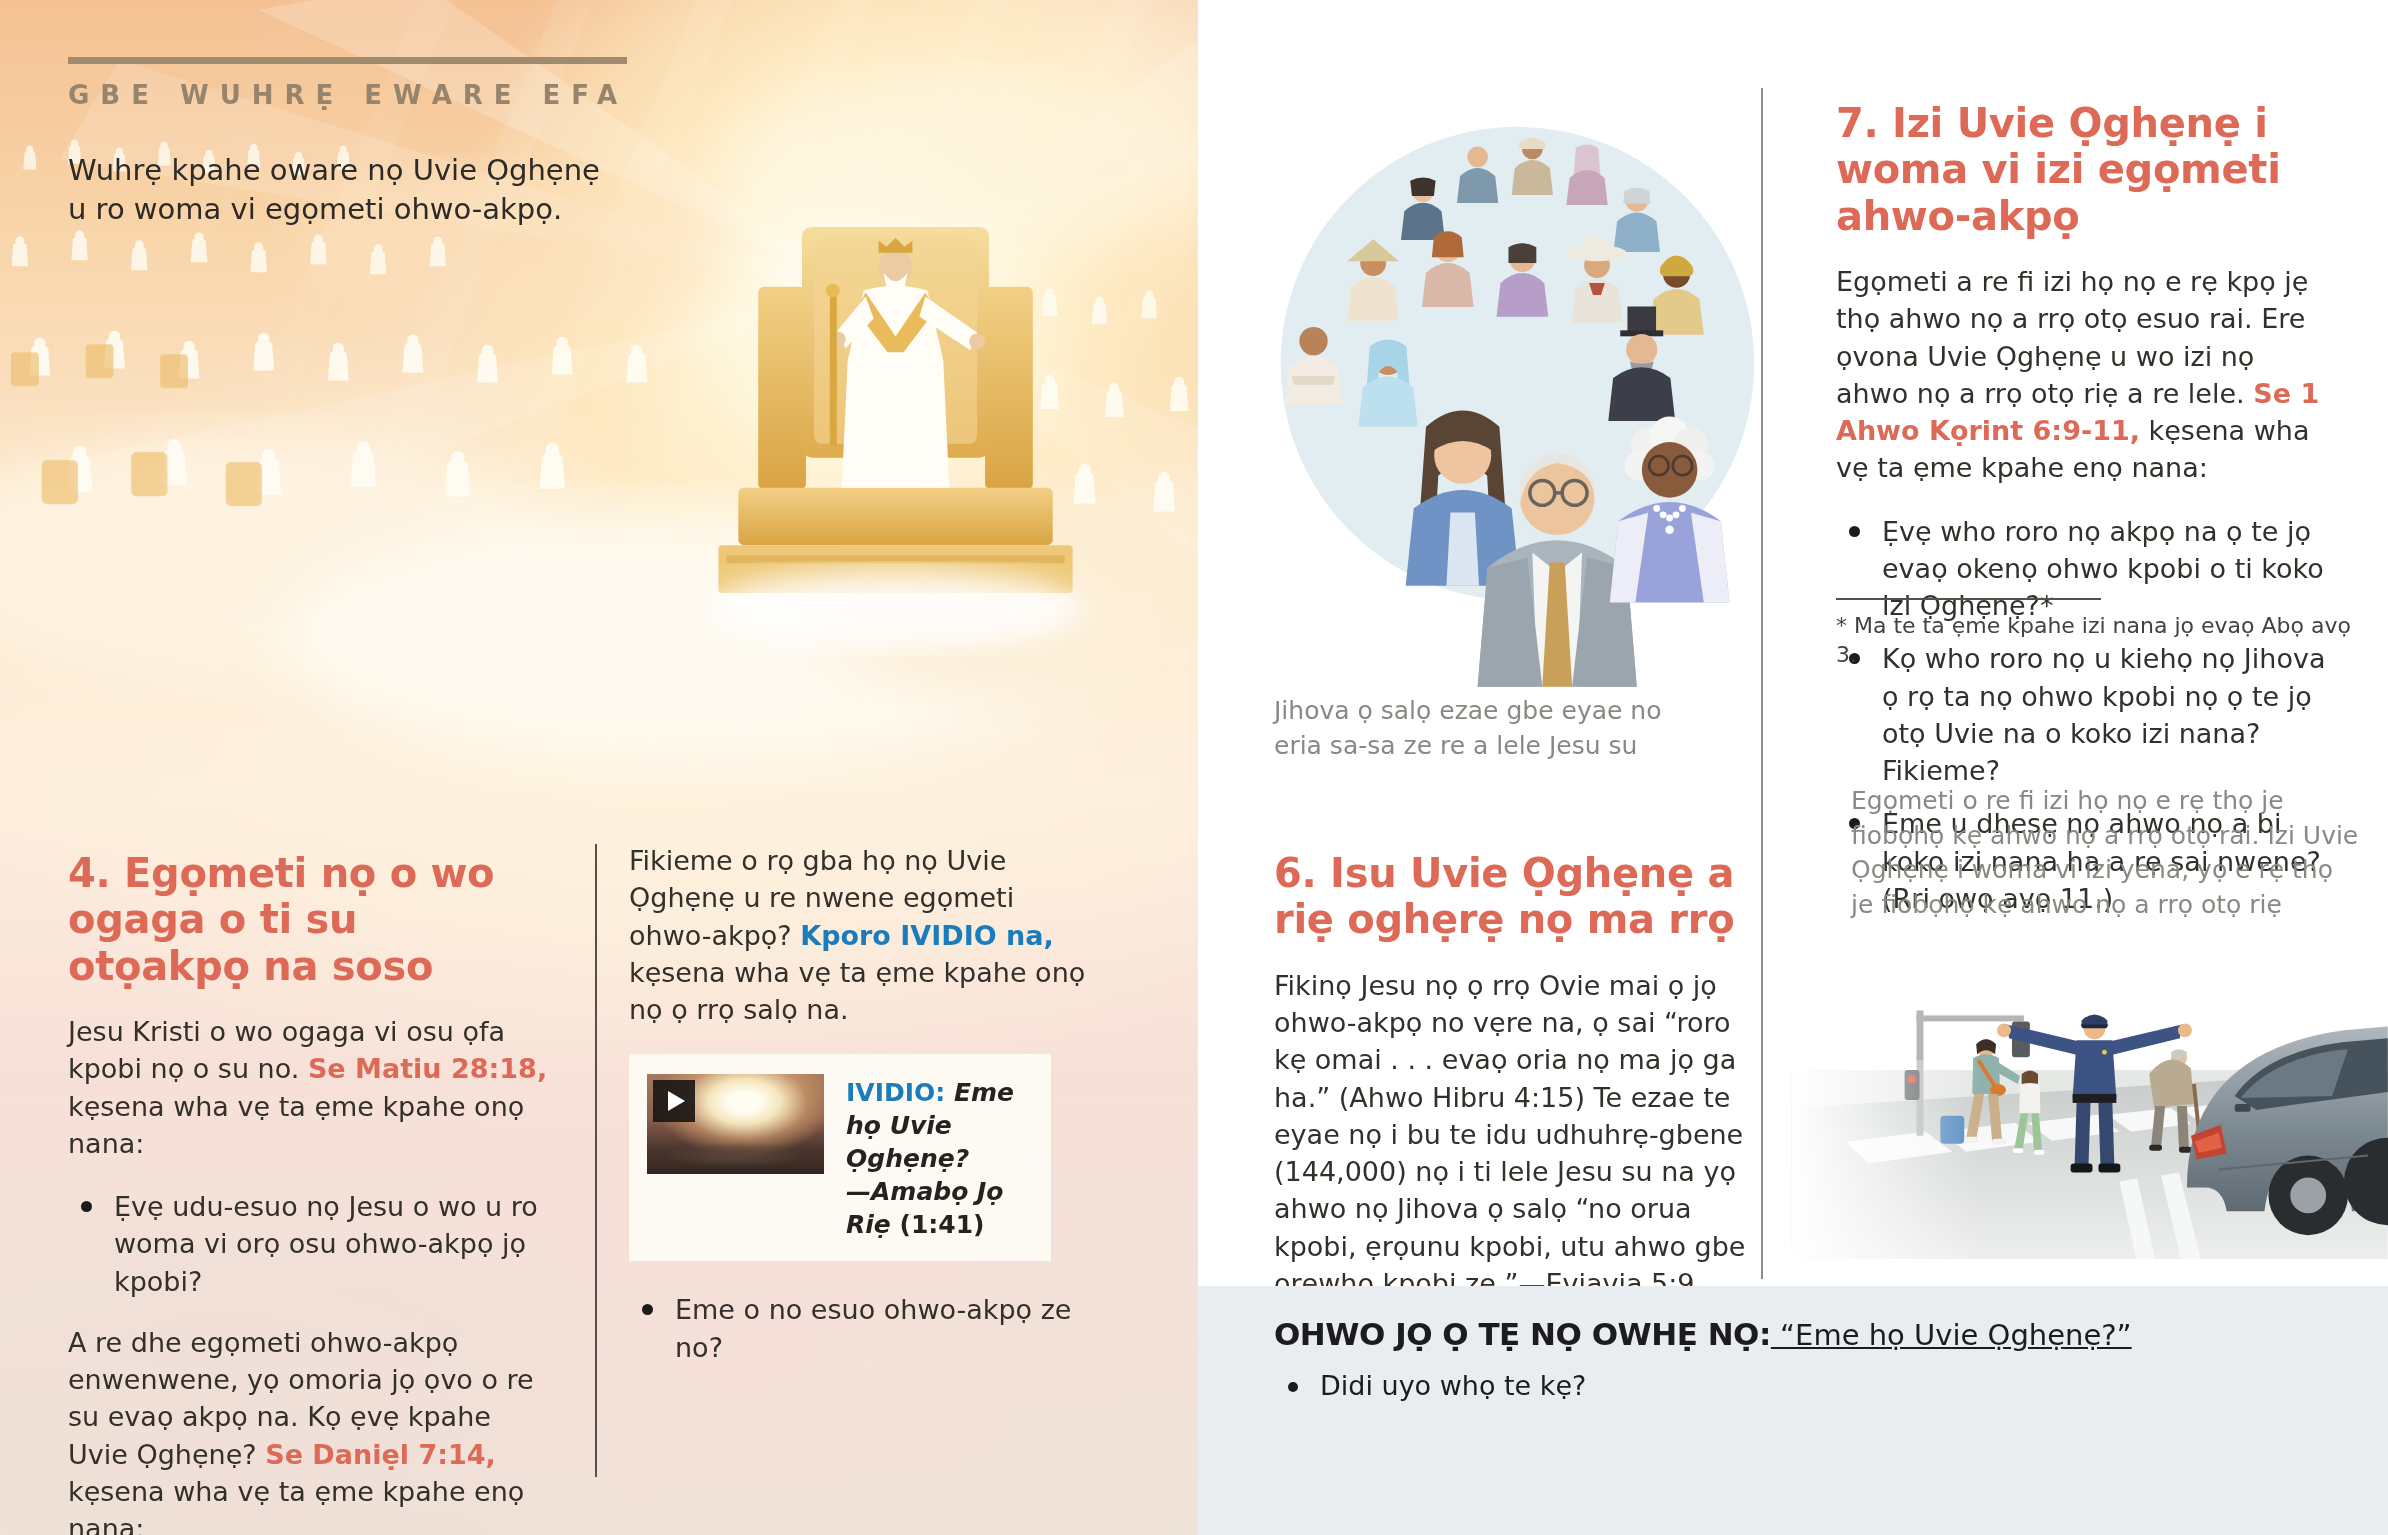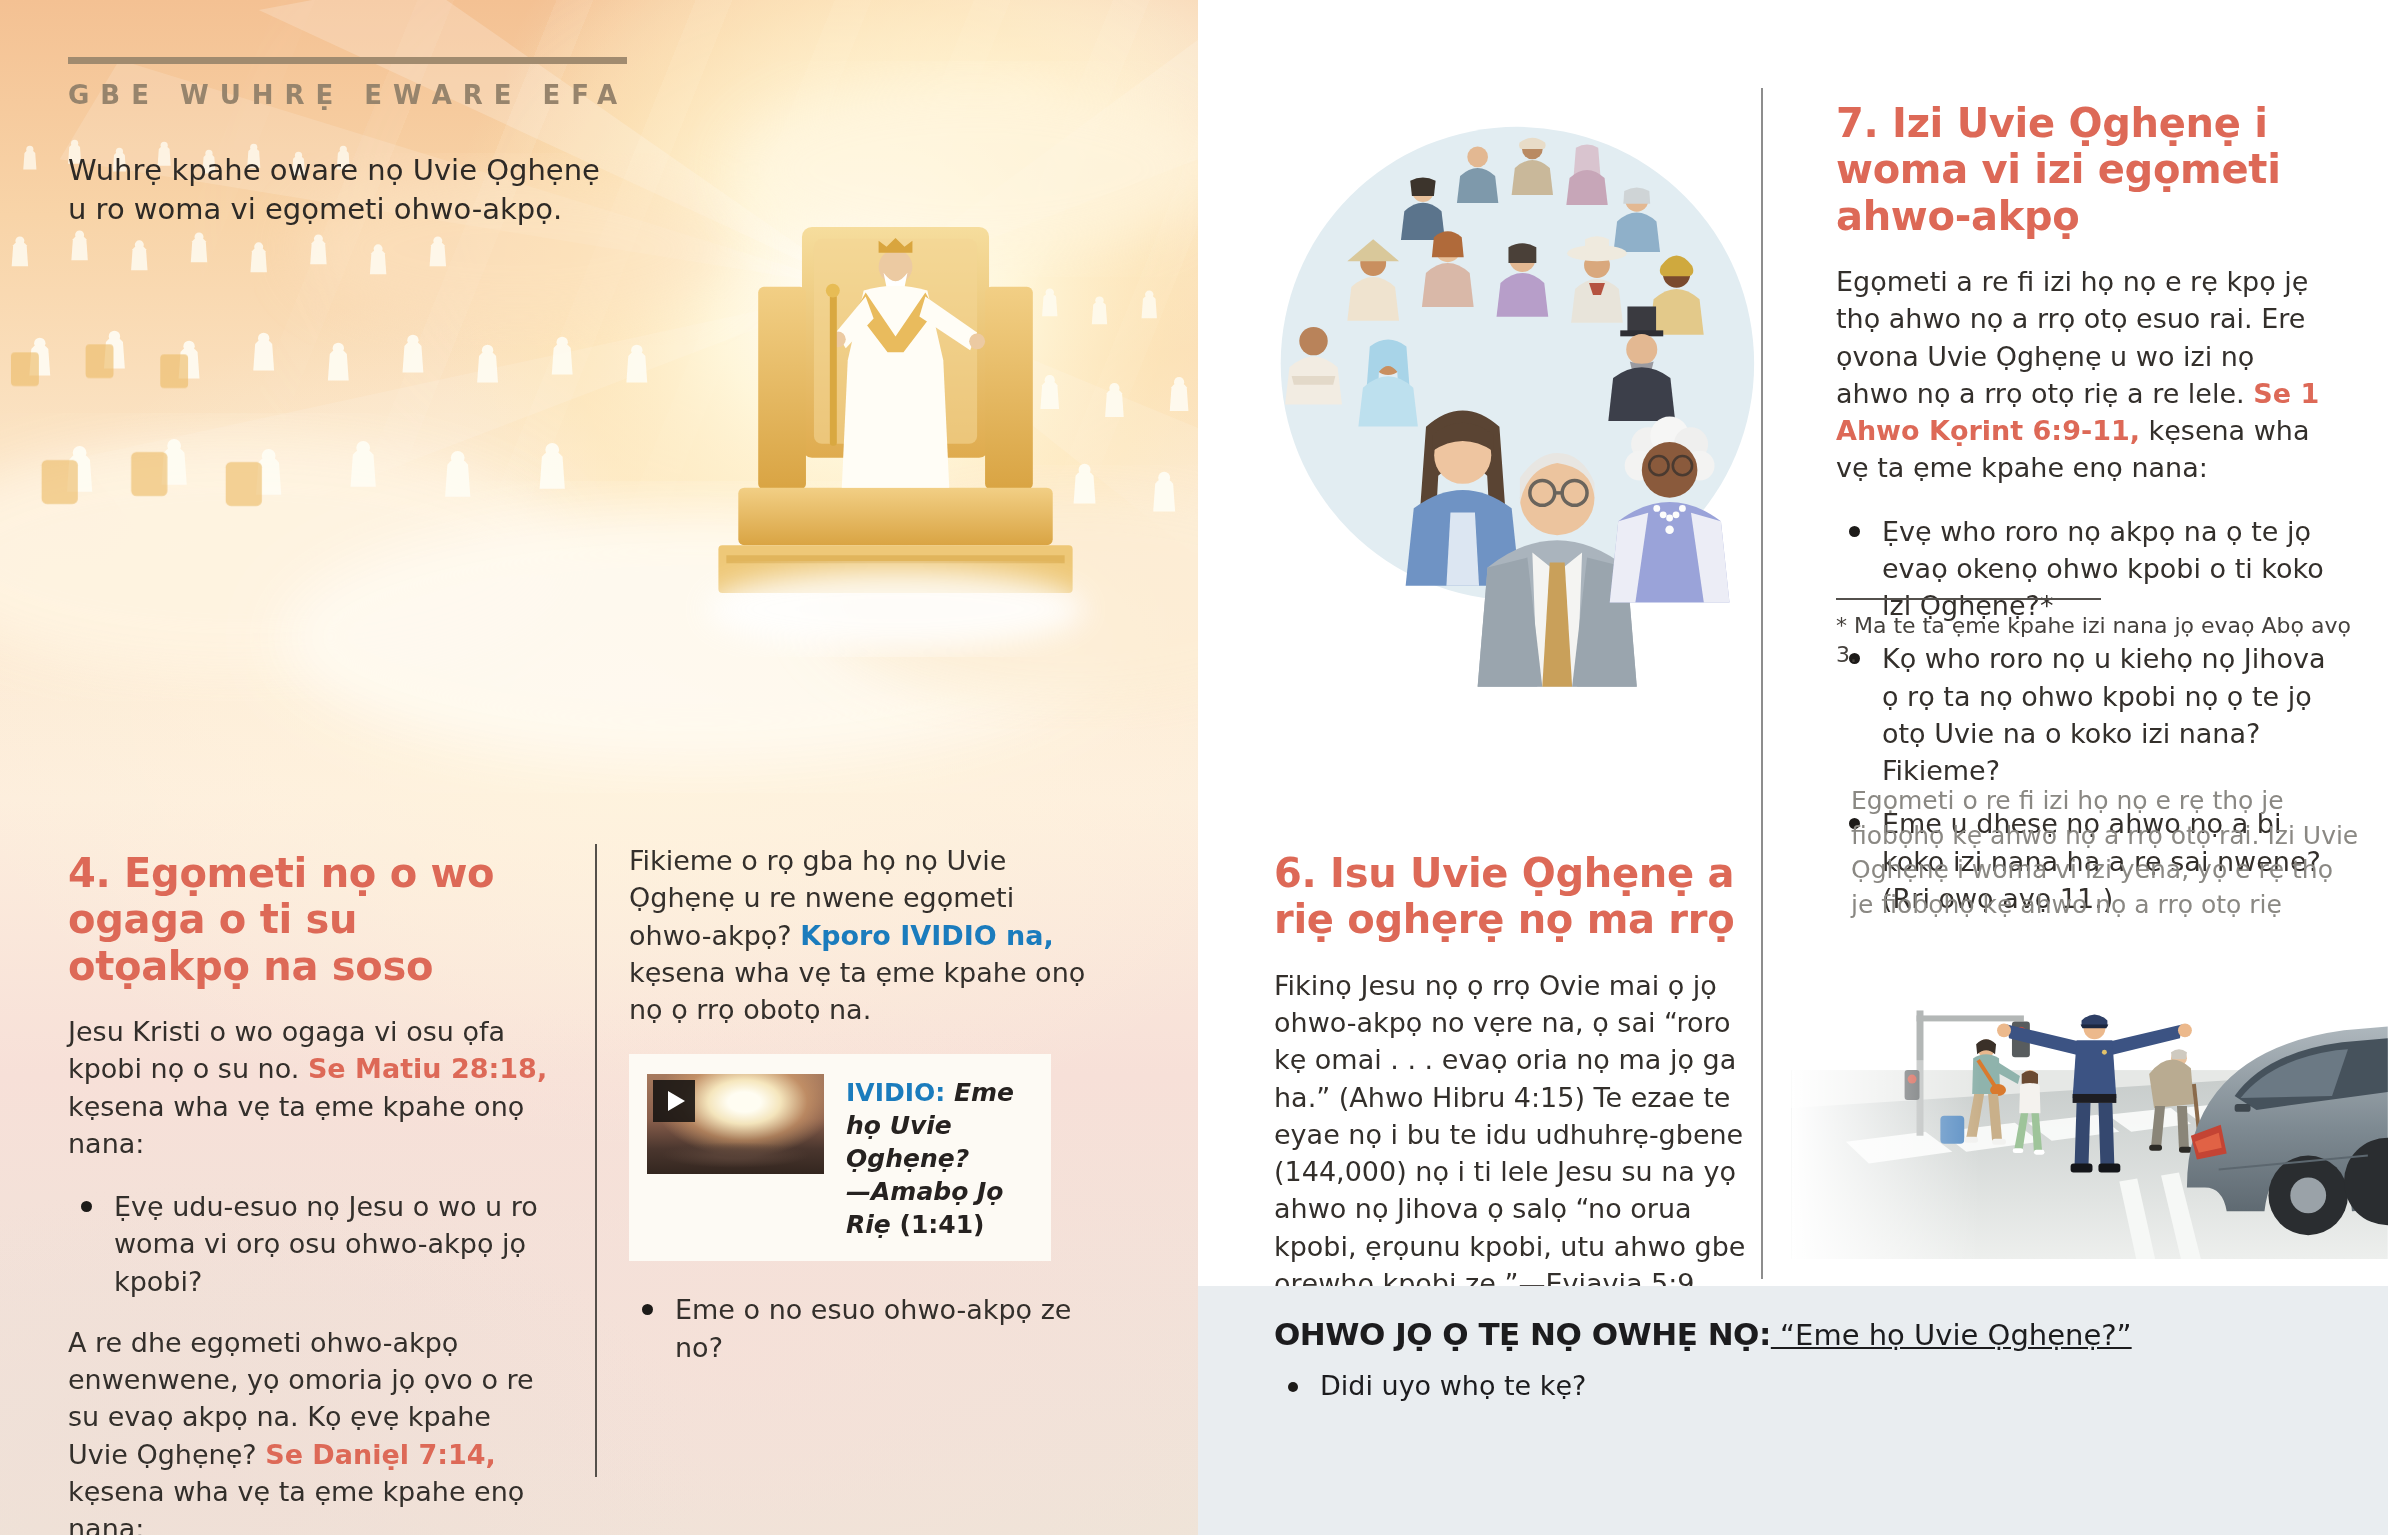--- a/index.html
+++ b/index.html
@@ -390,6 +390,7 @@
       </g>
     </svg>
 
+    <p class="caption people-caption">Jihova ọ salọ ezae gbe eyae no eria sa-sa ze re a lele Jesu su</p>
 
     <div class="vdiv vdiv-right"></div>
 

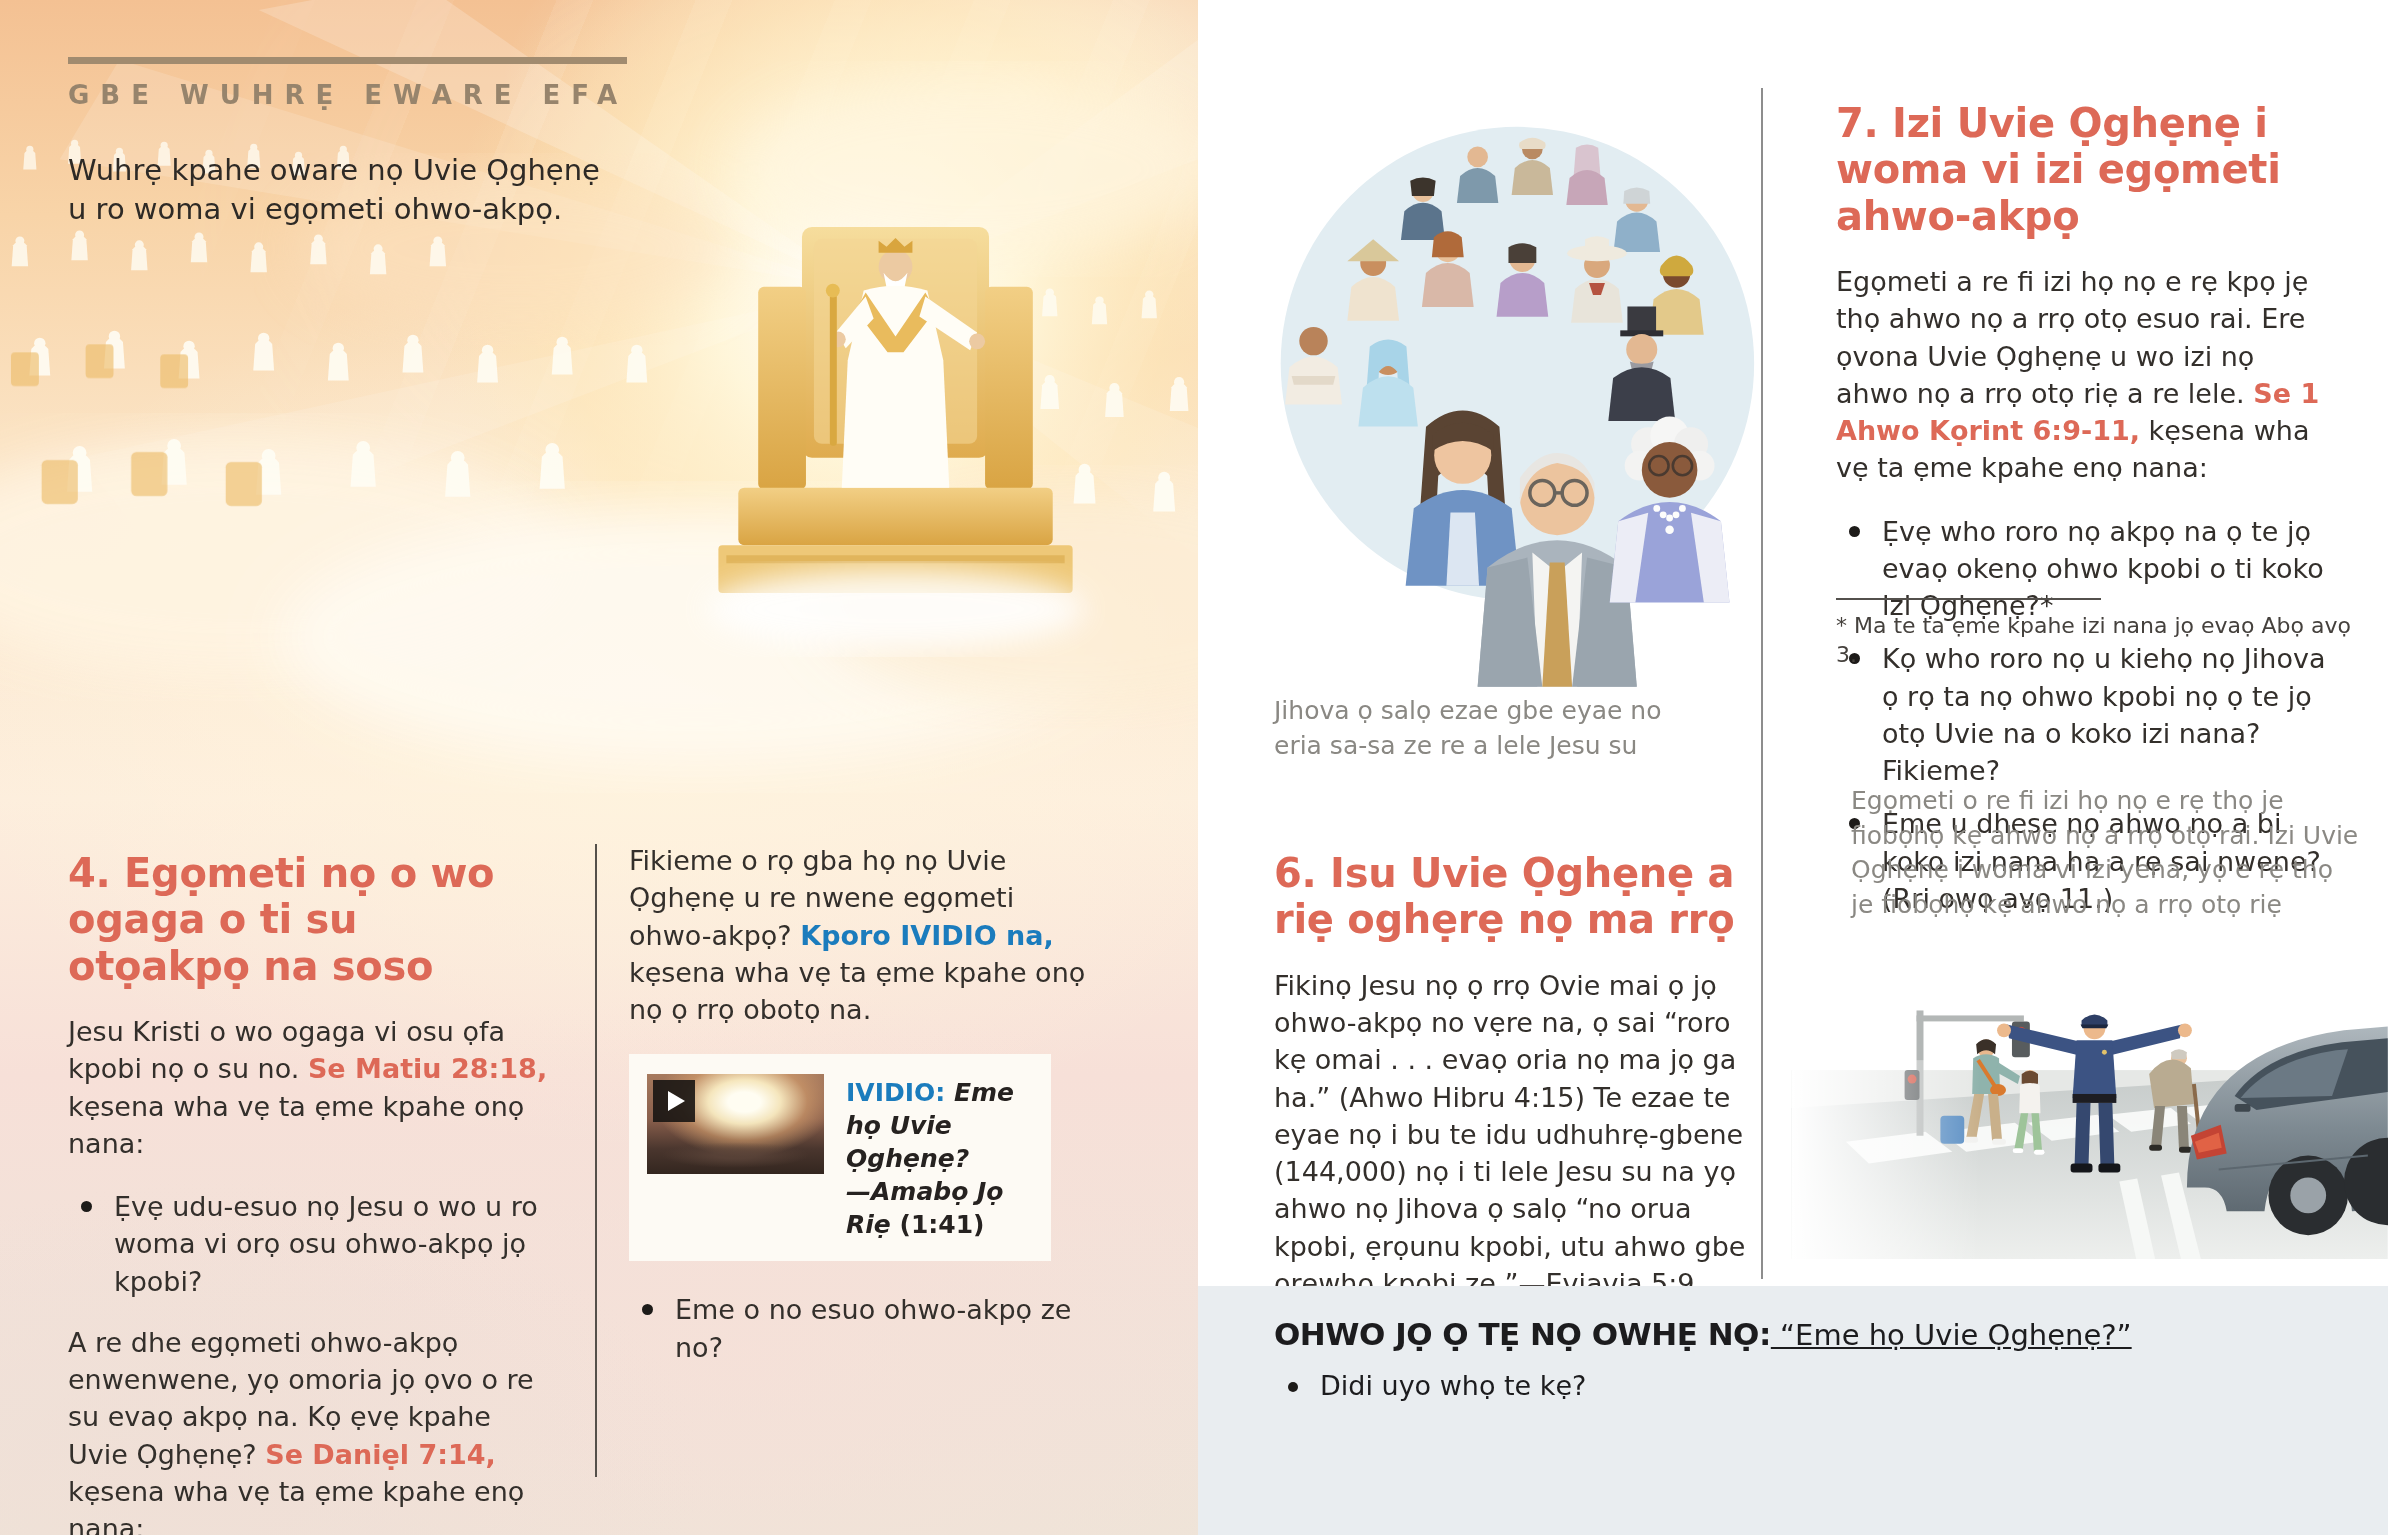--- a/index.html
+++ b/index.html
@@ -245,7 +245,7 @@
     <div class="vdiv vdiv-left"></div>
 
     <div class="col col5">
-      <p class="para"><span>Fikieme o rọ gba họ nọ Uvie Ọghẹnẹ u re nwene egọmeti ohwo-akpọ? </span><span class="link">Kporo IVIDIO na,</span><span> kẹsena wha vẹ ta ẹme kpahe onọ nọ ọ rrọ obotọ na.</span></p>
+      <p class="para"><span>Fikieme o rọ gba họ nọ Uvie Ọghẹnẹ u re nwene egọmeti ohwo-akpọ? </span><span class="link">Kporo IVIDIO na,</span><span> kẹsena wha vẹ ta ẹme kpahe onọ nọ ọ rrọ salọ na.</span></p>
 
       <div class="video-box">
         <div class="thumb">

